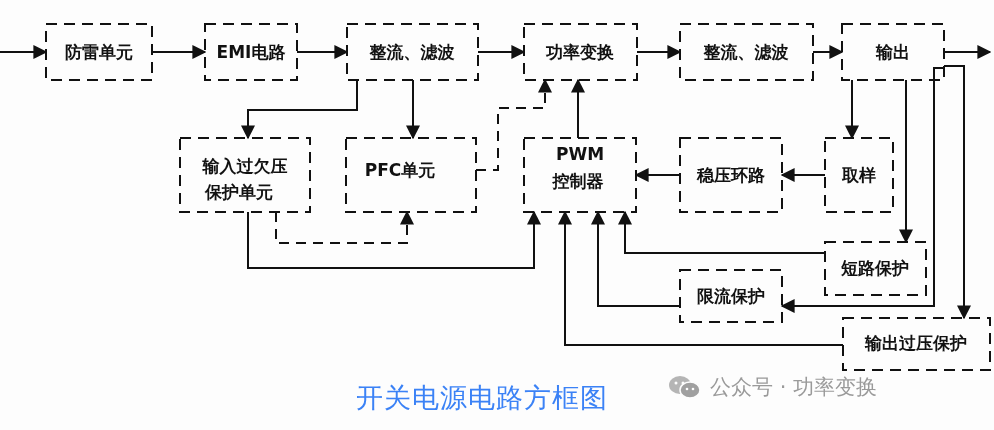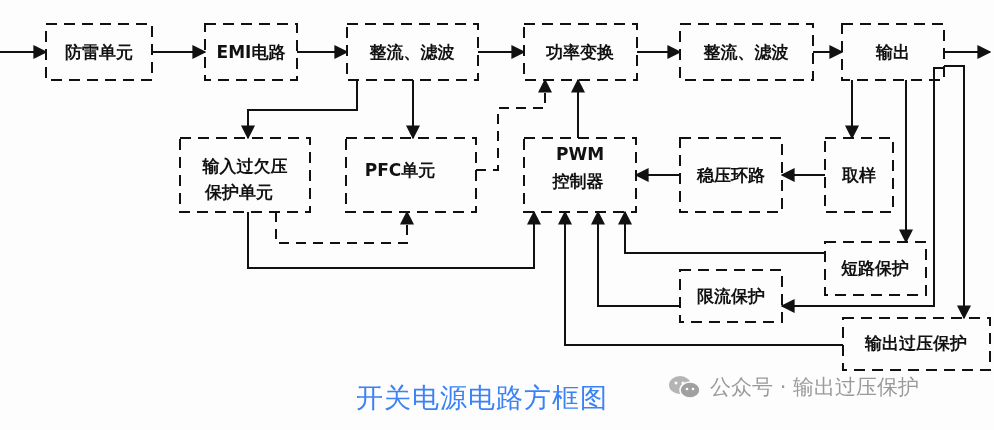--- a/index.html
+++ b/index.html
@@ -99,7 +99,7 @@
       <circle cx="25" cy="15" r="1.3" fill="#fdfdfd"></circle>
     </svg>
   </span>
-  <span>公众号 · 输出过压保护</span>
+  <span>公众号 · 功率变换</span>
 </div>
 
 <div class="caption">开关电源电路方框图</div>

